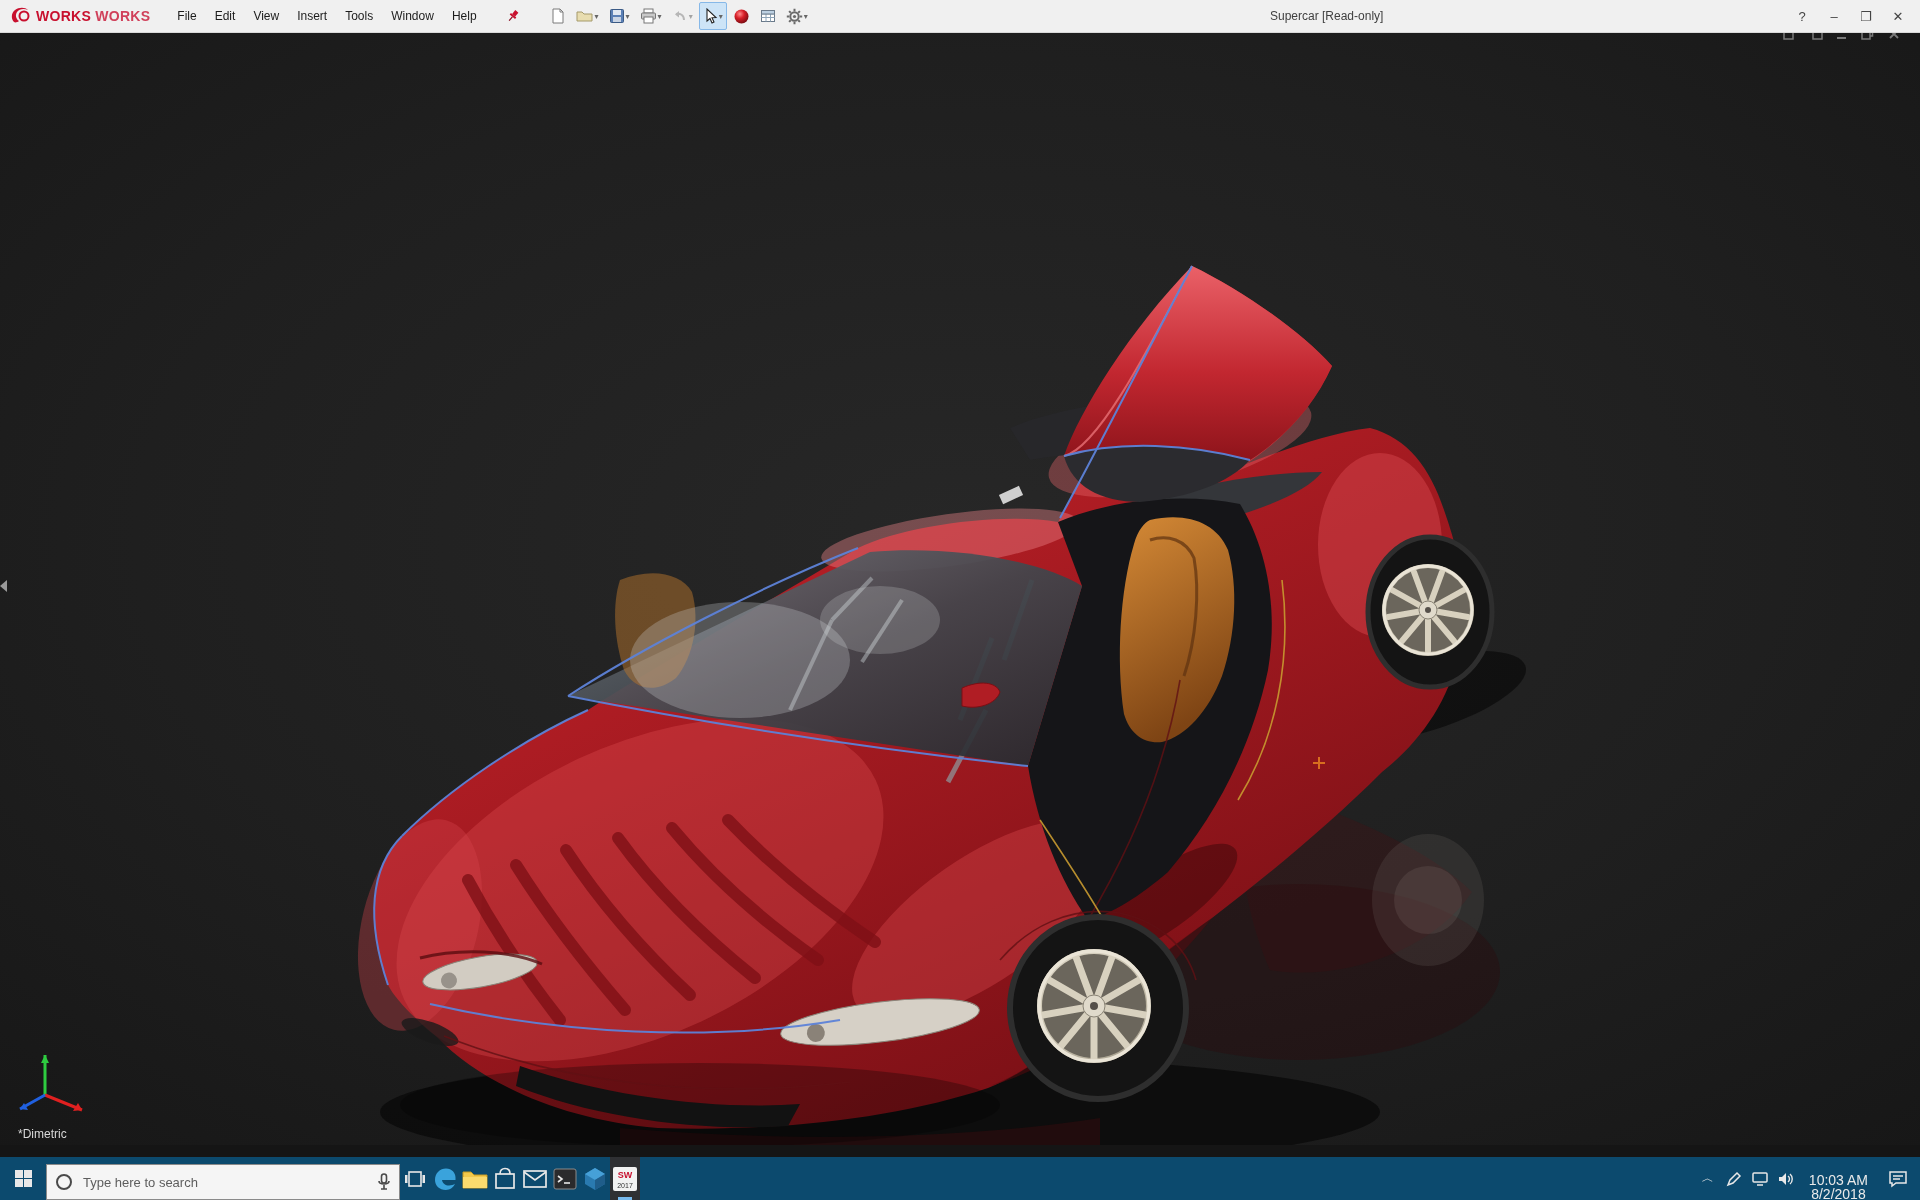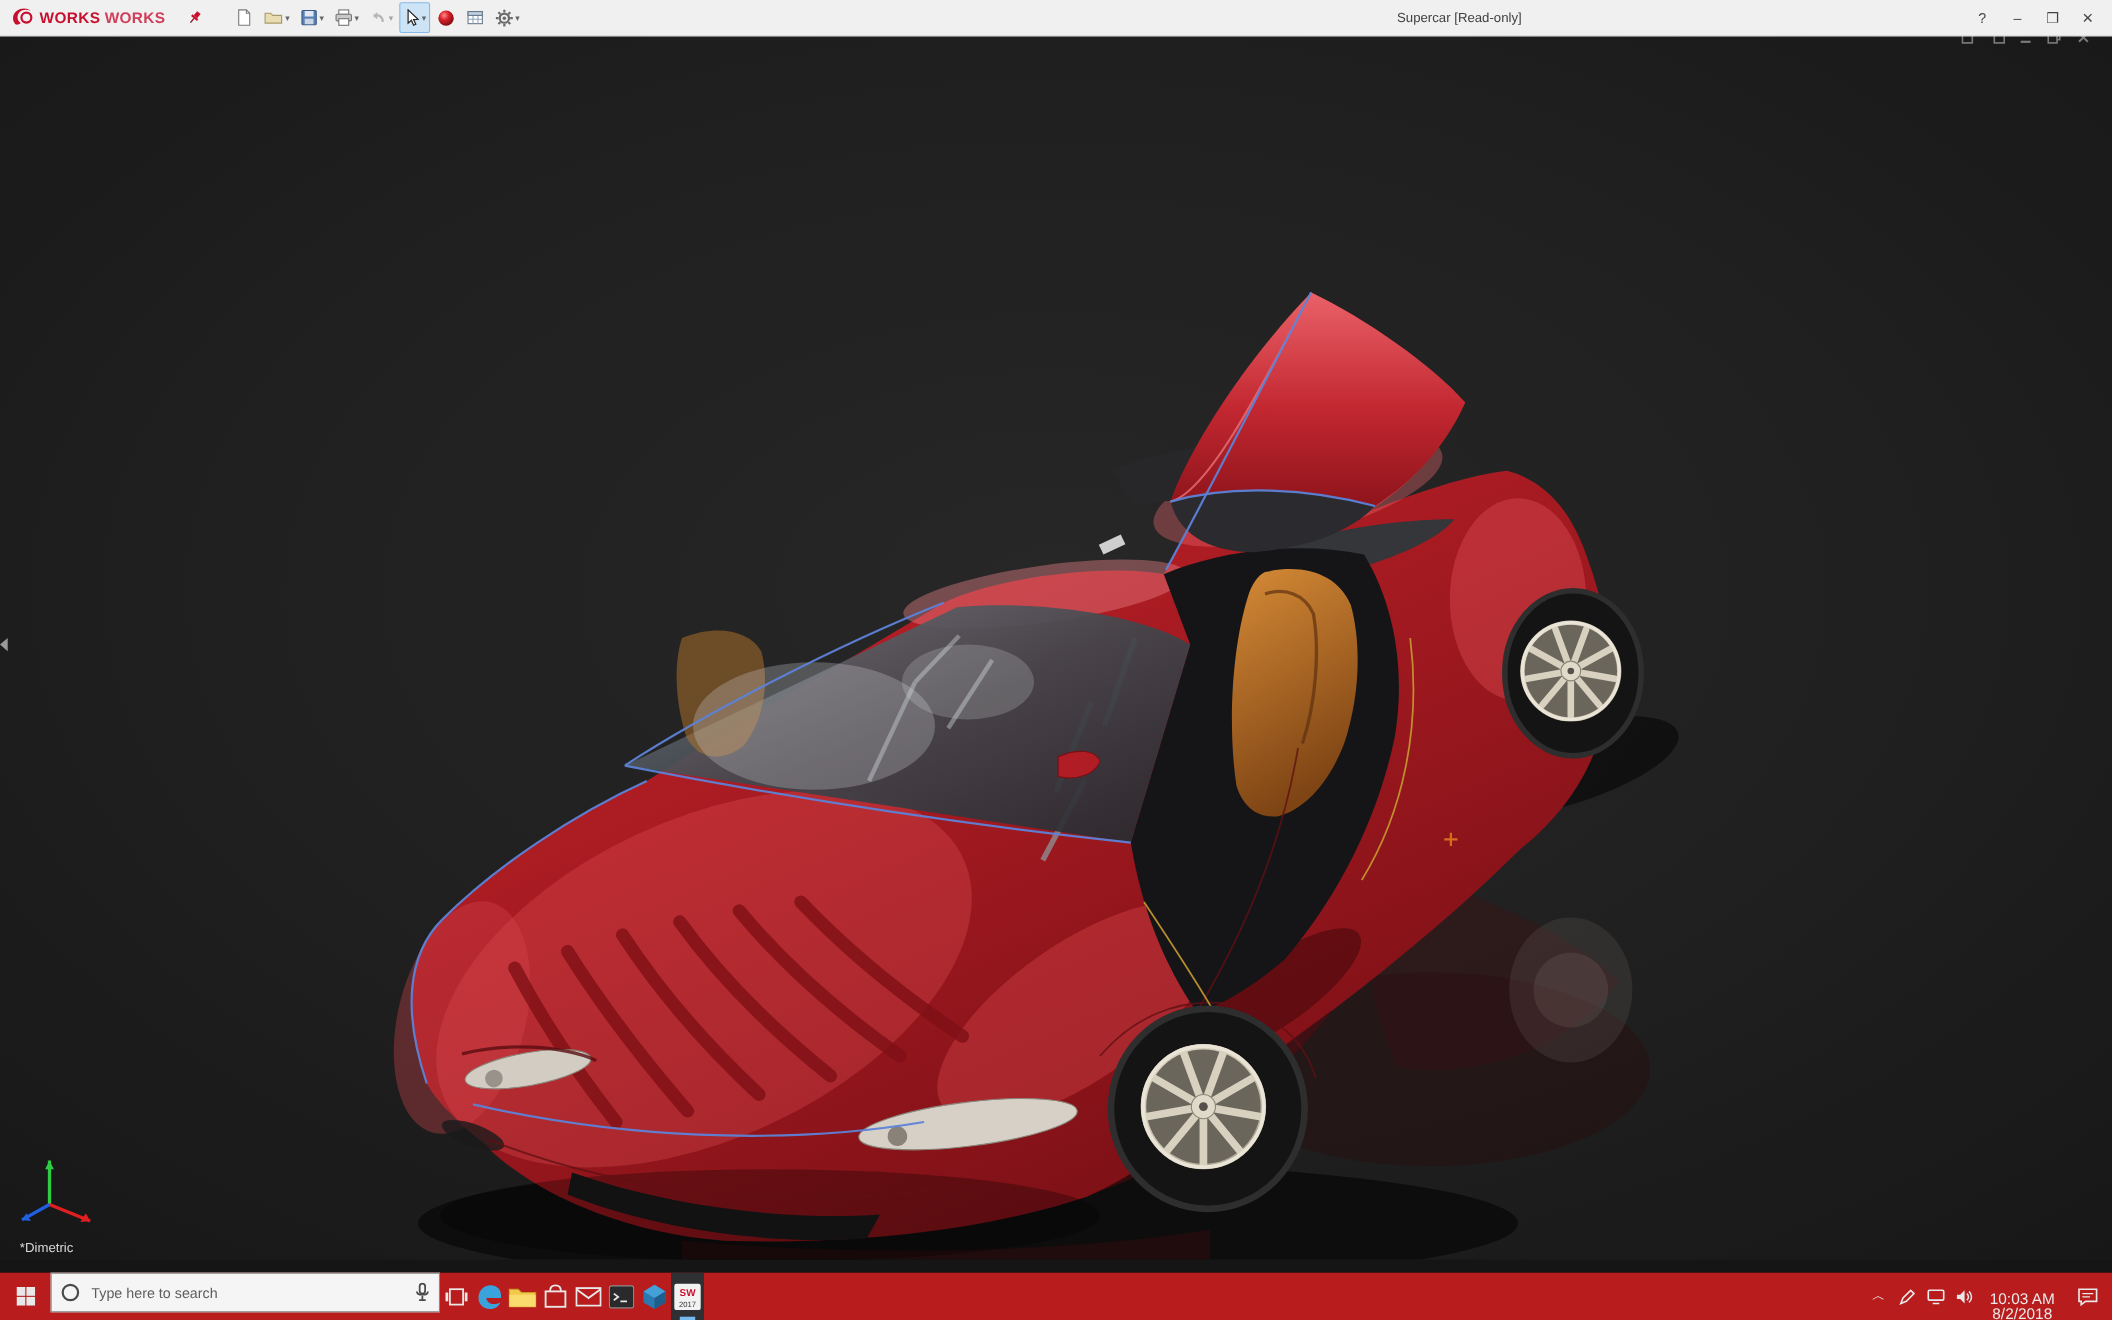--- a/index.html
+++ b/index.html
@@ -69,6 +69,15 @@
         <span class="works">WORKS</span>
     </div>
 
+    <nav class="menus">
+      <span class="menu-item">File</span>
+      <span class="menu-item">Edit</span>
+      <span class="menu-item">View</span>
+      <span class="menu-item">Insert</span>
+      <span class="menu-item">Tools</span>
+      <span class="menu-item">Window</span>
+      <span class="menu-item">Help</span>
+    </nav>
 
     <div class="pin-btn">
       <svg width="14" height="14" viewBox="0 0 14 14">

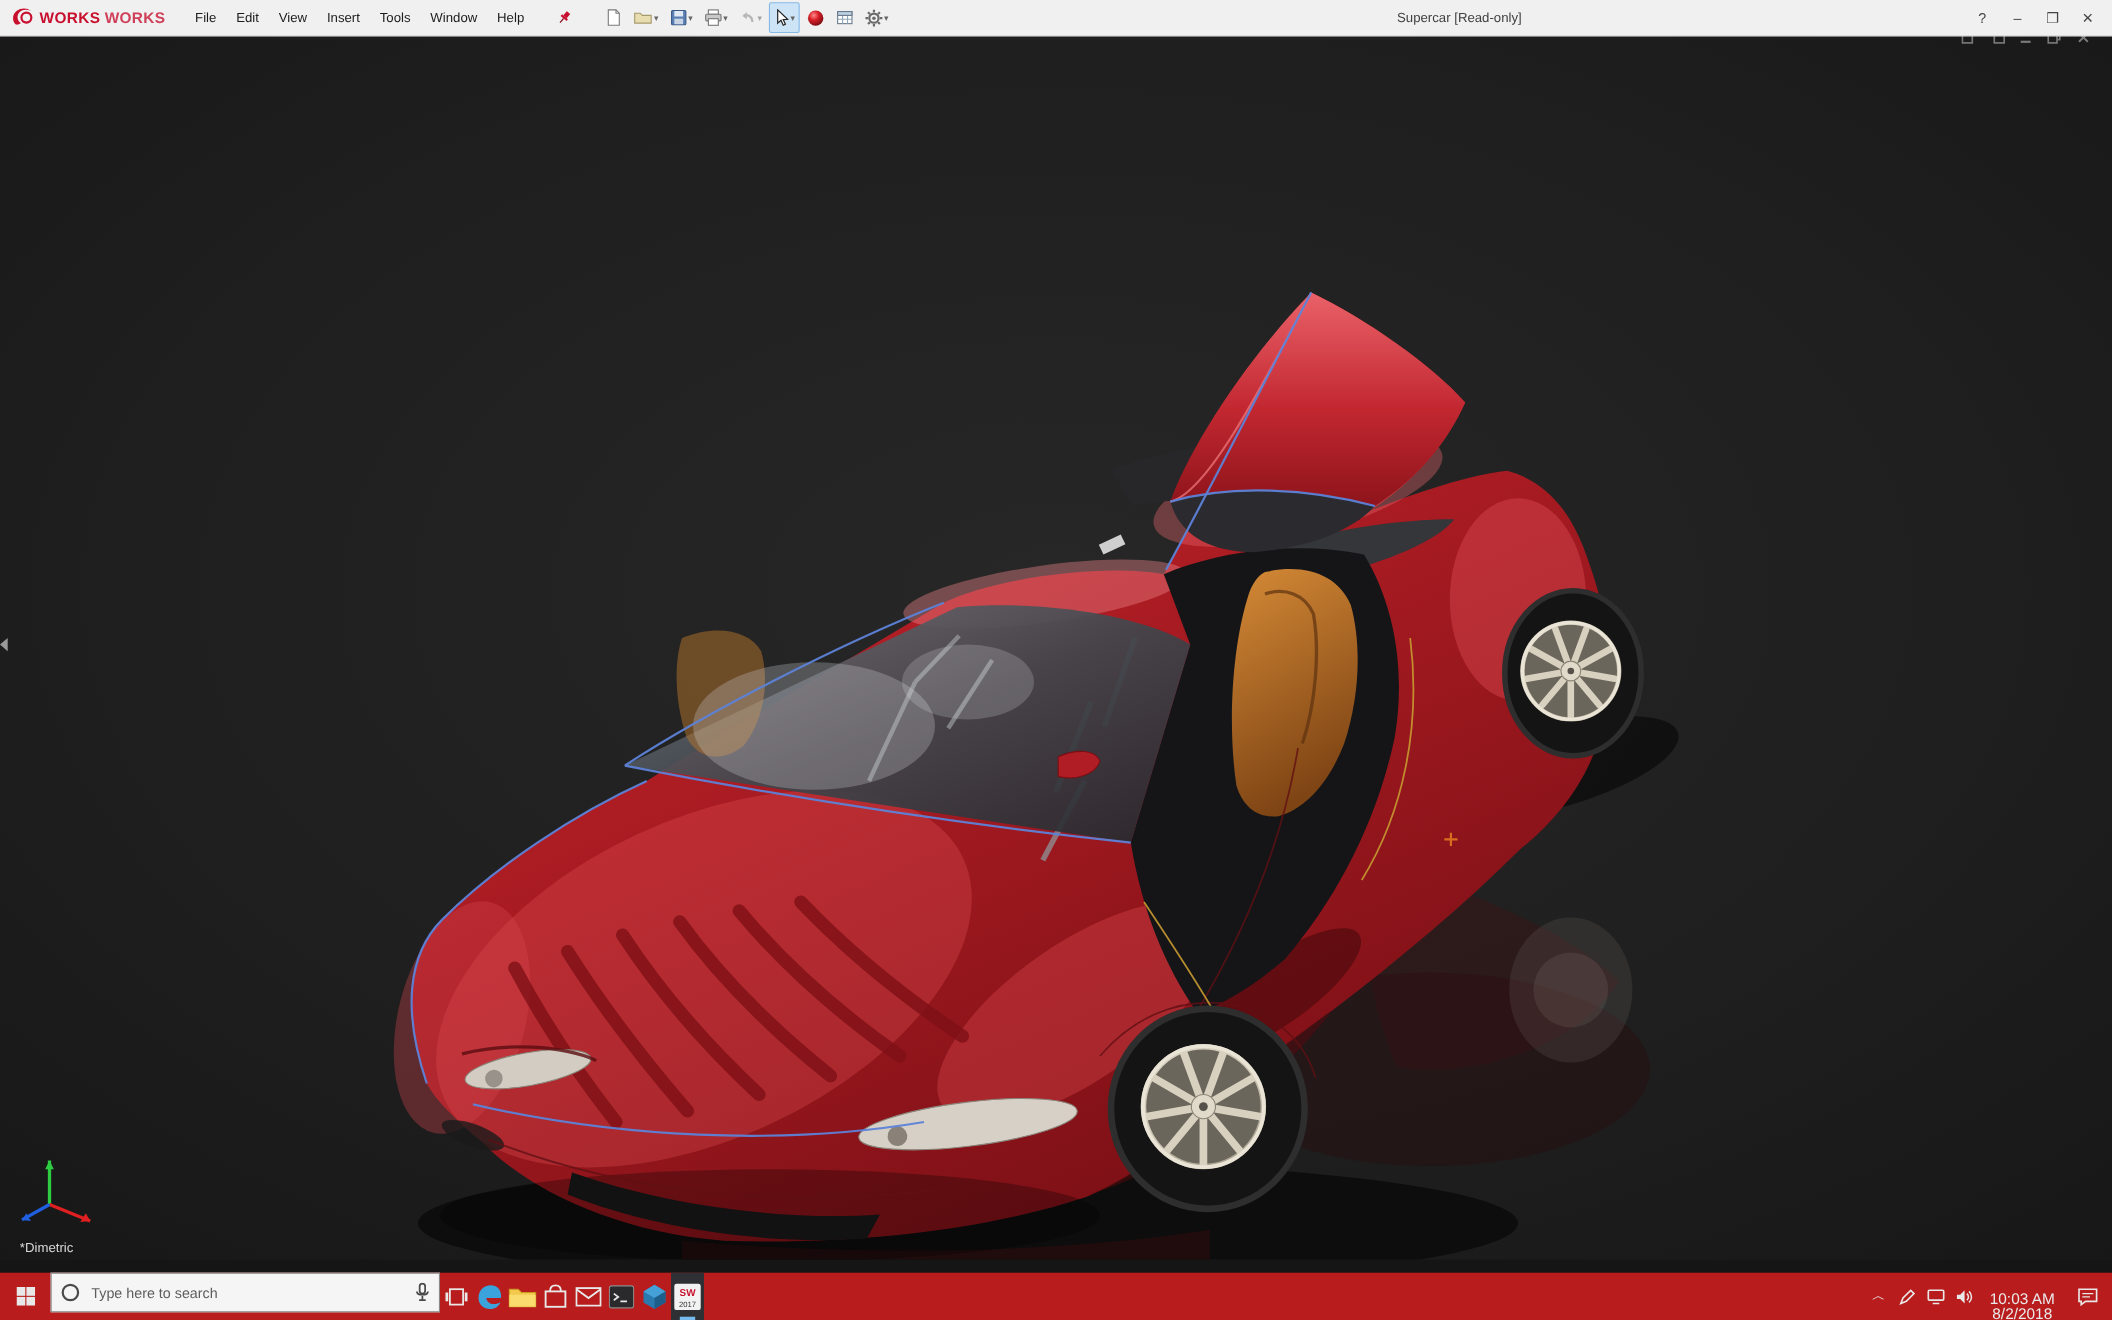--- a/index.html
+++ b/index.html
@@ -37,8 +37,8 @@
                border-top:6px solid transparent;border-bottom:6px solid transparent;border-right:7px solid #9a9a9a;}
 
   
-  .taskbar{position:absolute;left:0;right:0;bottom:0;height:43px;background:#b91c1c;
-           display:flex;align-items:flex-start;z-index:6;}
+  .taskbar{position:absolute;left:0;right:0;bottom:0;height:43px;background:#0c4a6e;
+           display:flex;align-items:flex-end;z-index:6;}
   .start-btn{width:46px;height:43px;display:flex;align-items:center;justify-content:center;}
   .search-box{width:336px;height:34px;background:#f5f5f5;border:1px solid #8a8a8a;
               display:flex;align-items:center;gap:8px;padding:0 8px;}

